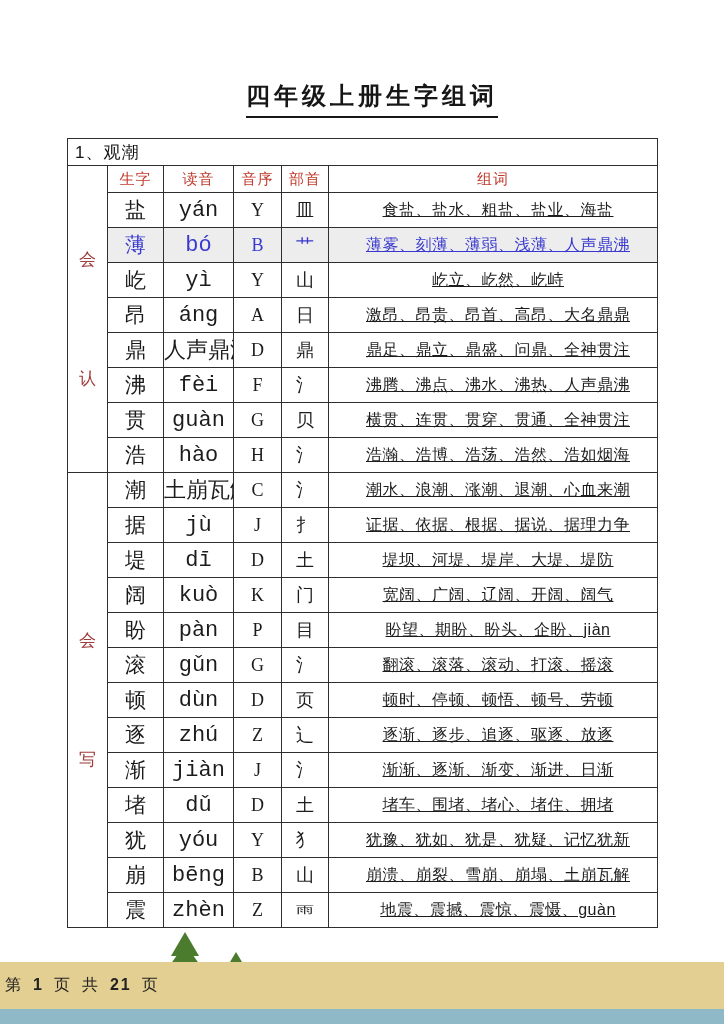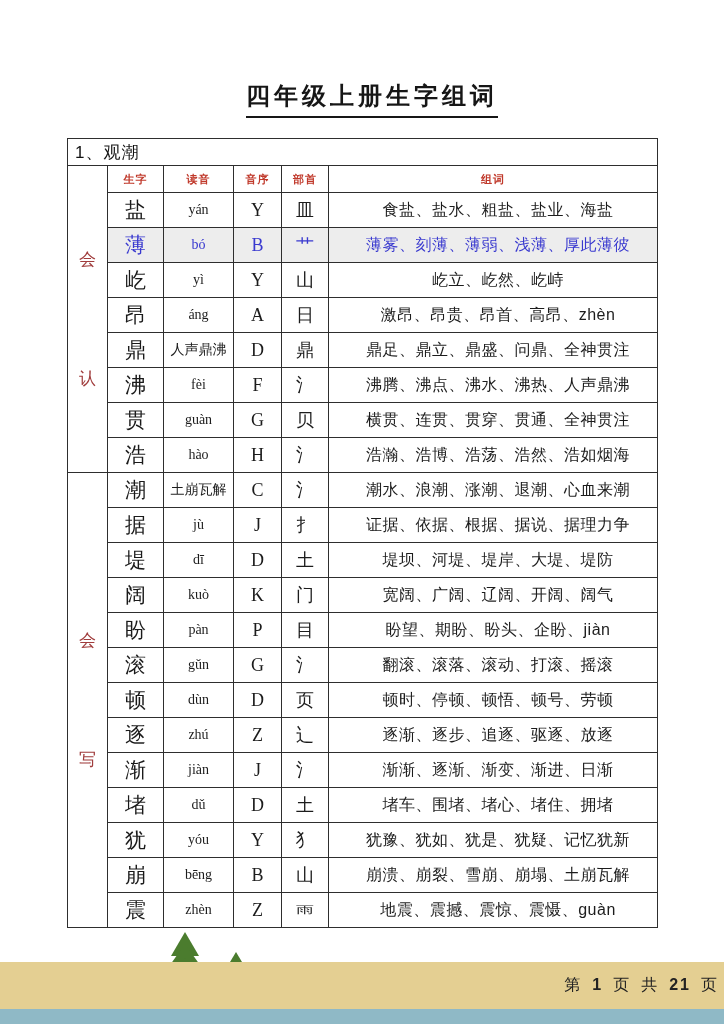--- a/index.html
+++ b/index.html
@@ -55,8 +55,8 @@
   }
   tr.header-row th {
     height: 27px;
-    font-weight: bold;
-    font-size: 11px;
+    font-weight: normal;
+    font-size: 15px;
     color: var(--header_red);
     letter-spacing: 1px;
   }

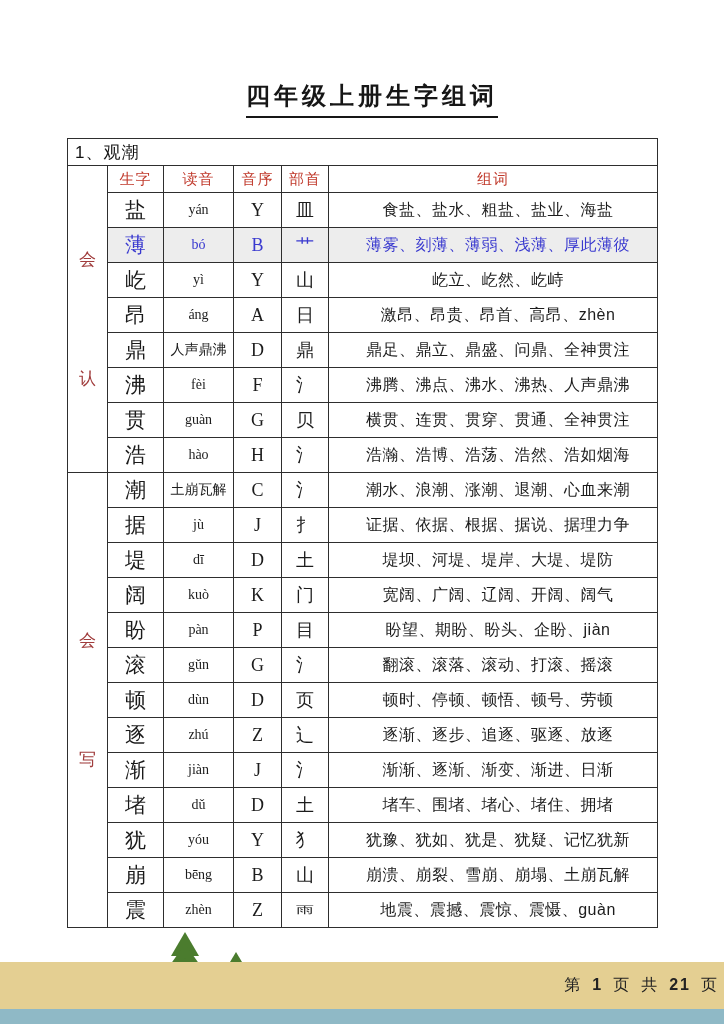--- a/index.html
+++ b/index.html
@@ -75,7 +75,7 @@
   }
   tr.vocab-row td { height: 35px; }
   td.char-cell   { font-size: 21px; color: #1a1a1a; }
-  td.pinyin-cell { font-family: Liberation Serif, serif; font-size: 14px; }
+  td.pinyin-cell { font-family: Liberation Mono, monospace; font-size: 22px; }
   td.initial-cell{ font-family: "Liberation Serif", serif; font-size: 18px; }
   td.radical-cell{ font-size: 18px; }
   td.radical-cell.compressed span { display:inline-block; transform: scaleY(0.55); }

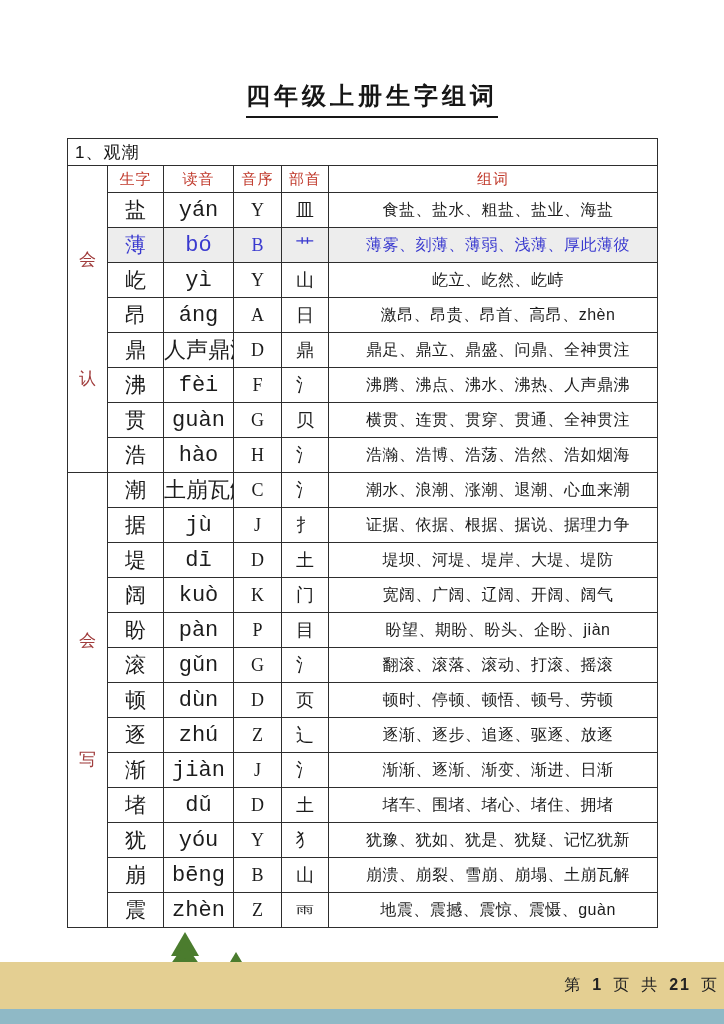--- a/index.html
+++ b/index.html
@@ -84,6 +84,7 @@
     padding-left: 10px;
     font-size: 16px;
     letter-spacing: 0.5px;
+    text-decoration: underline;
   }
   tr.vocab-row.highlight td {
     background: var(--highlight_bg);

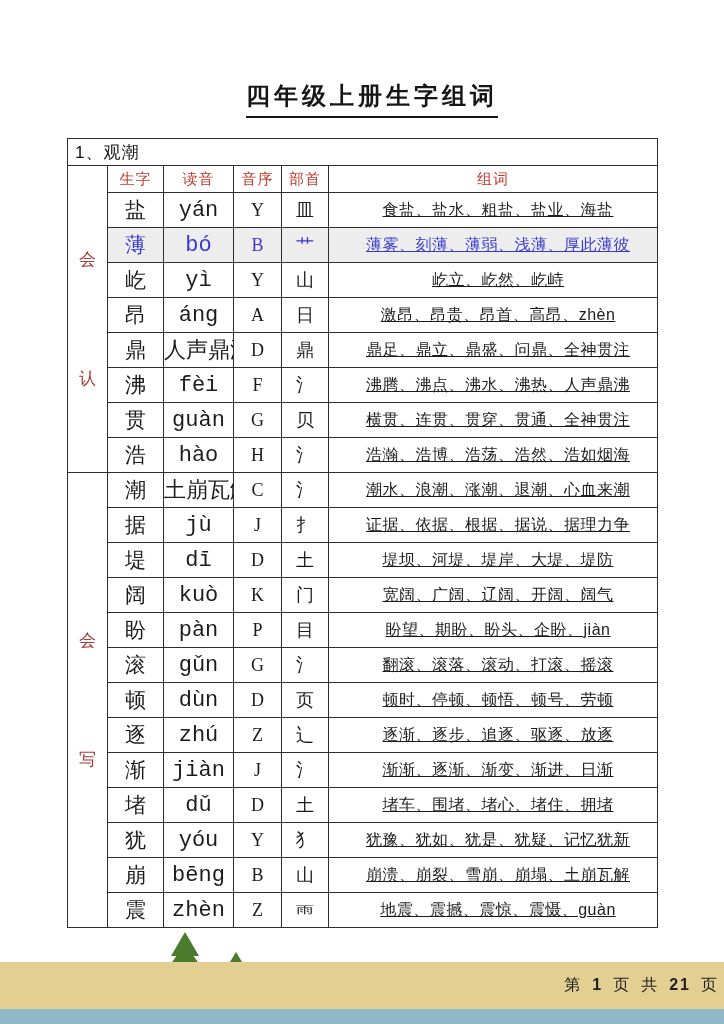--- a/index.html
+++ b/index.html
@@ -165,7 +165,7 @@
         <td class="pinyin-cell">bó</td>
         <td class="initial-cell">B</td>
         <td class="radical-cell">艹</td>
-        <td class="words-cell">薄雾、刻薄、薄弱、浅薄、厚此薄彼</td>
+        <td class="words-cell">薄雾、刻薄、薄弱、浅薄、人声鼎沸</td>
       </tr>
       <tr class="vocab-row">
         <td class="char-cell">屹</td>

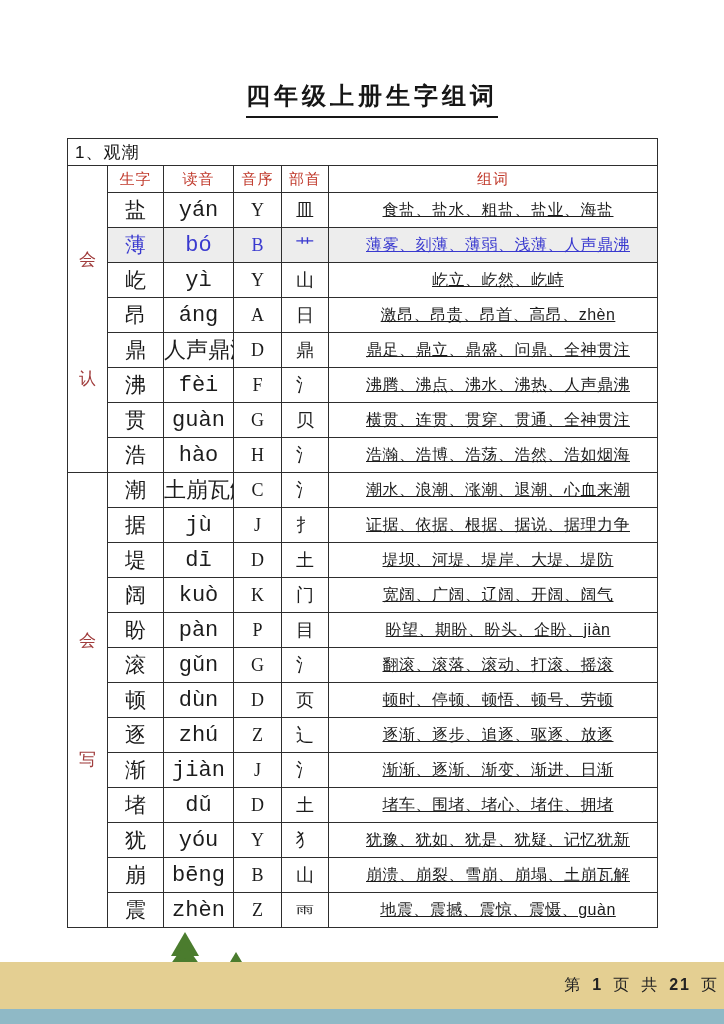--- a/index.html
+++ b/index.html
@@ -179,7 +179,7 @@
         <td class="pinyin-cell">áng</td>
         <td class="initial-cell">A</td>
         <td class="radical-cell">日</td>
-        <td class="words-cell">激昂、昂贵、昂首、高昂、zhèn</td>
+        <td class="words-cell">激昂、昂贵、昂首、高昂、大名鼎鼎</td>
       </tr>
       <tr class="vocab-row">
         <td class="char-cell">鼎</td>

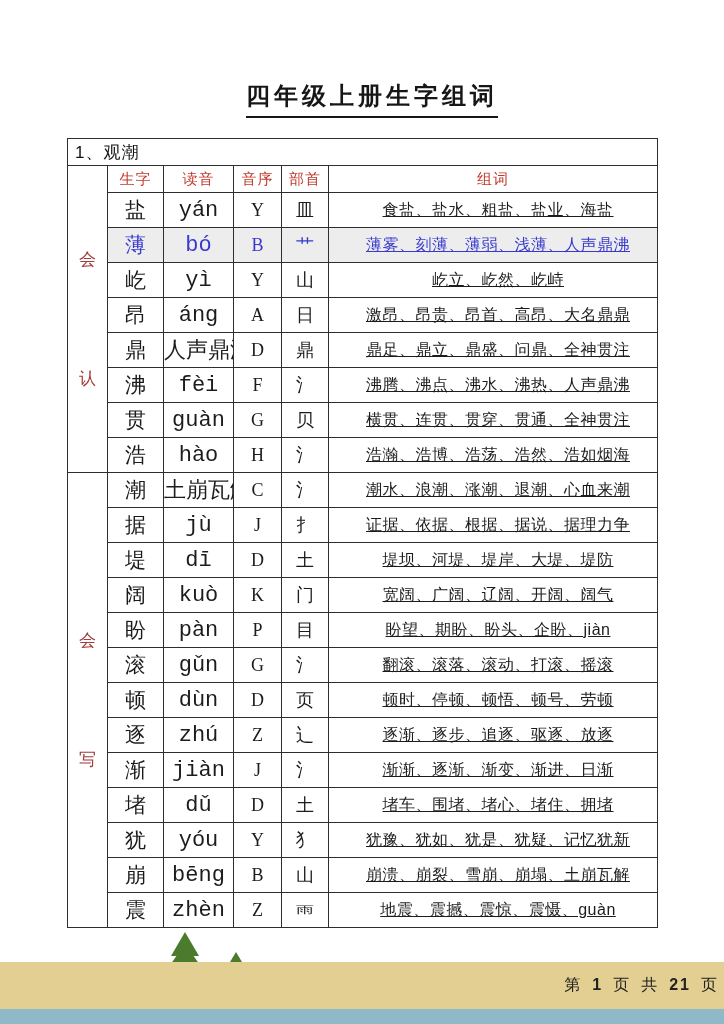--- a/index.html
+++ b/index.html
@@ -99,7 +99,7 @@
     background: var(--footer_tan);
     display: flex;
     align-items: center;
-    justify-content: flex-end;
+    justify-content: flex-start;
   }
   .footer-band-blue {
     position: absolute;

